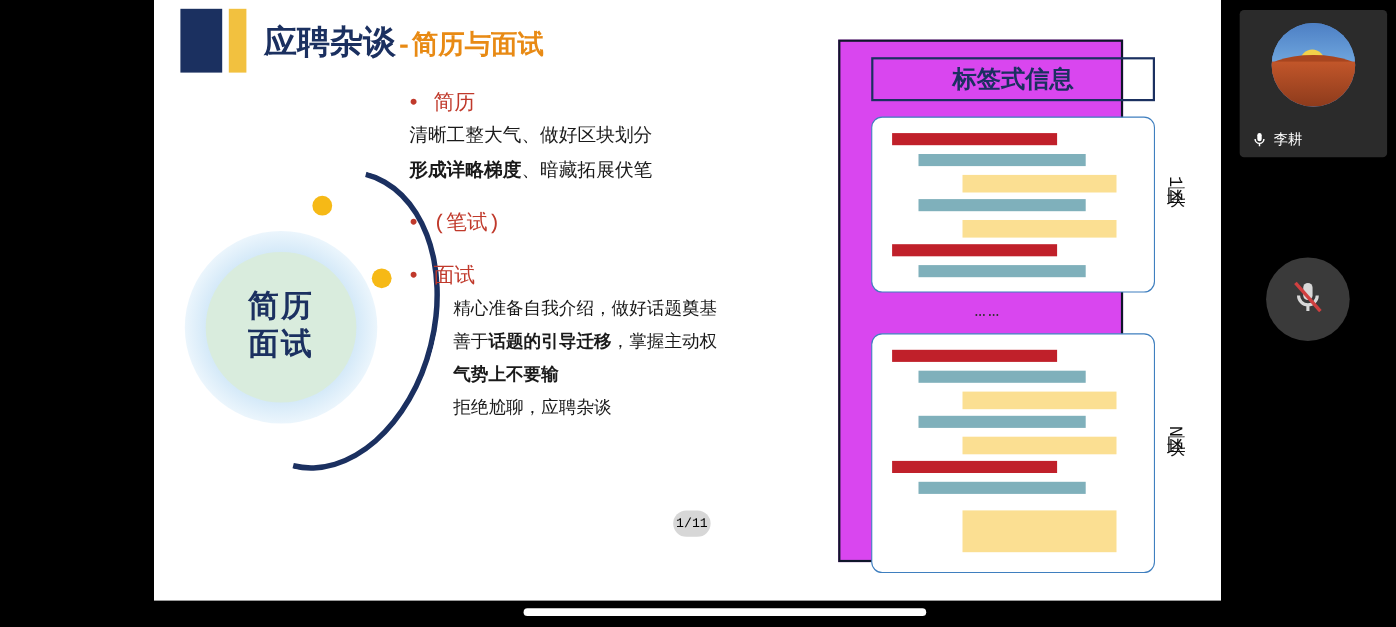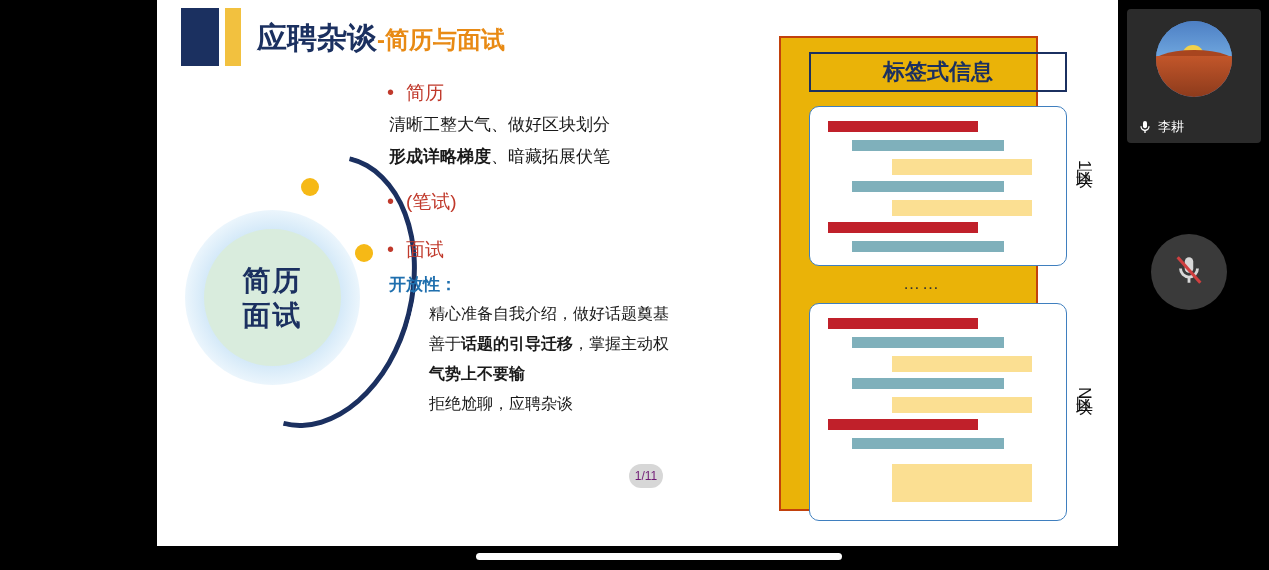--- a/index.html
+++ b/index.html
@@ -52,10 +52,11 @@
   
   .slide {
     position: absolute;
-    left: 157px; top: 0;
+    left: 140px; top: 0;
     width: 970px; height: 546px;
     background: #ffffff;
     overflow: hidden;
+    font-family: Liberation Mono, monospace;
   }
 
   

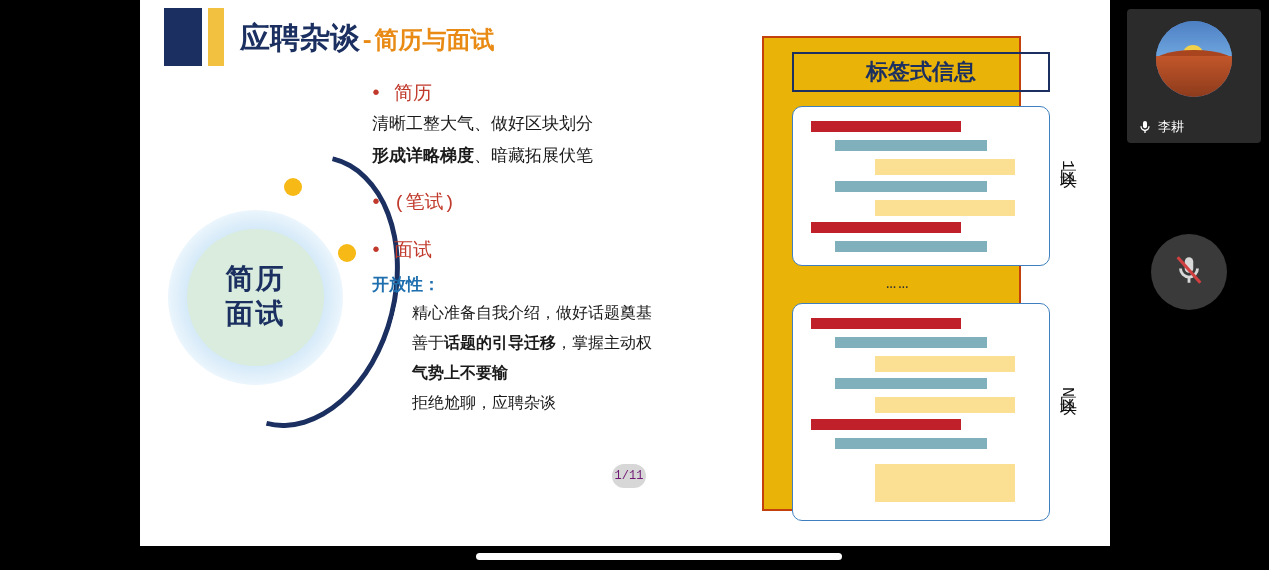--- a/index.html
+++ b/index.html
@@ -182,9 +182,9 @@
     position: absolute;
     left: 622px; top: 36px;
     width: 259px; height: 475px;
-    border: 2px solid #c2410c;
+    border: 2px solid #0f172a;
     box-sizing: border-box;
-    background: #eab308;
+    background: #d946ef;
   }
   .diagram-title {
     position: absolute;

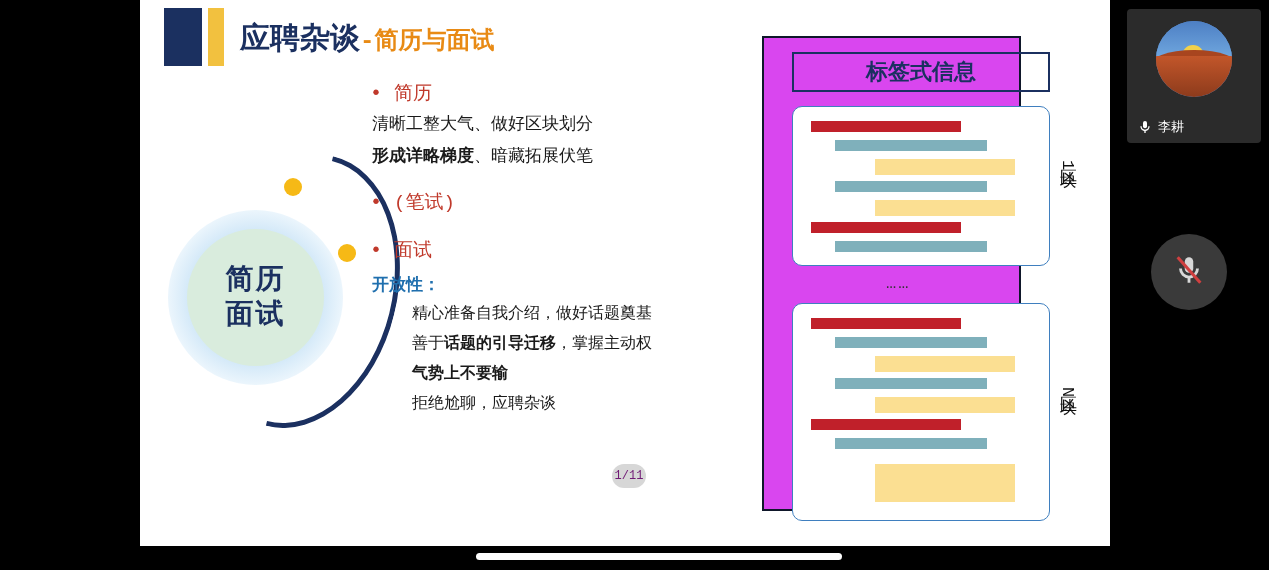--- a/index.html
+++ b/index.html
@@ -368,7 +368,6 @@
         <span>面试</span>
       </div>
 
-      <div class="b-sub-label">开放性：</div>
       <div class="b-indent">精心准备自我介绍，做好话题奠基</div>
       <div class="b-indent"><span>善于</span><b>话题的引导迁移</b><span>，掌握主动权</span></div>
 

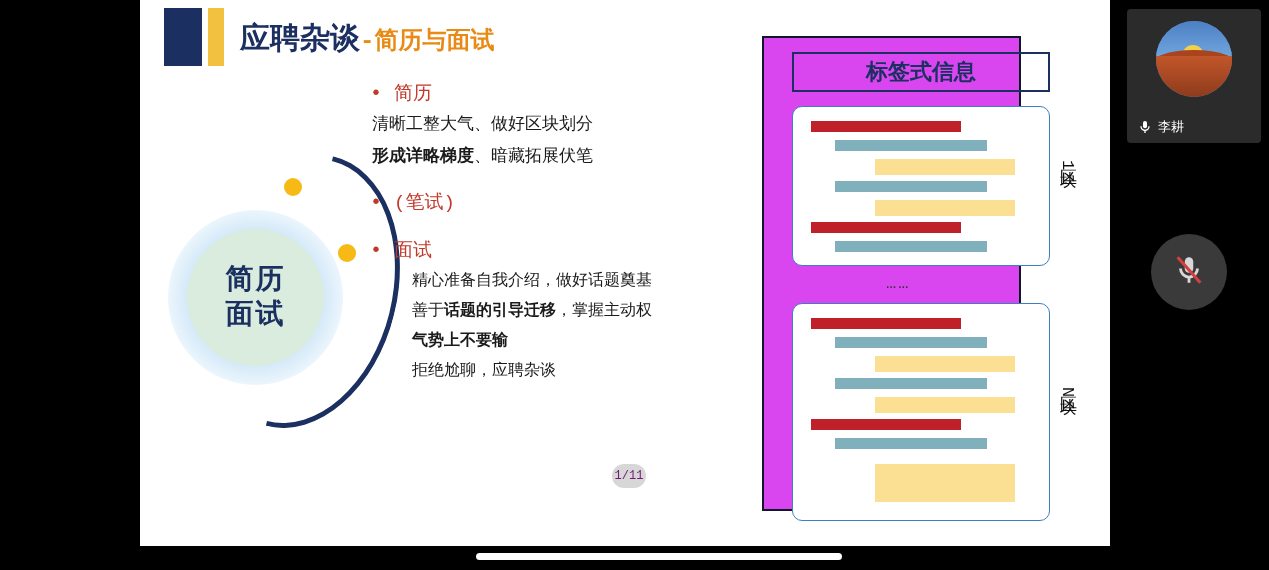--- a/index.html
+++ b/index.html
@@ -239,7 +239,7 @@
     width: 34px; height: 24px;
     border-radius: 12px;
     background: rgba(140,140,140,0.35);
-    color: #701a75;
+    color: #000000;
     font-size: 12px;
     display: flex;
     align-items: center;

